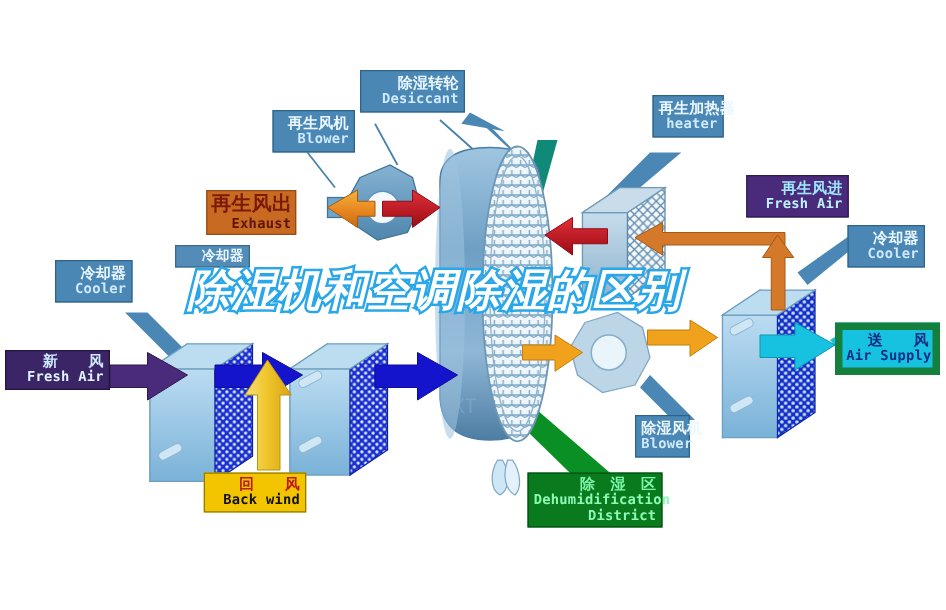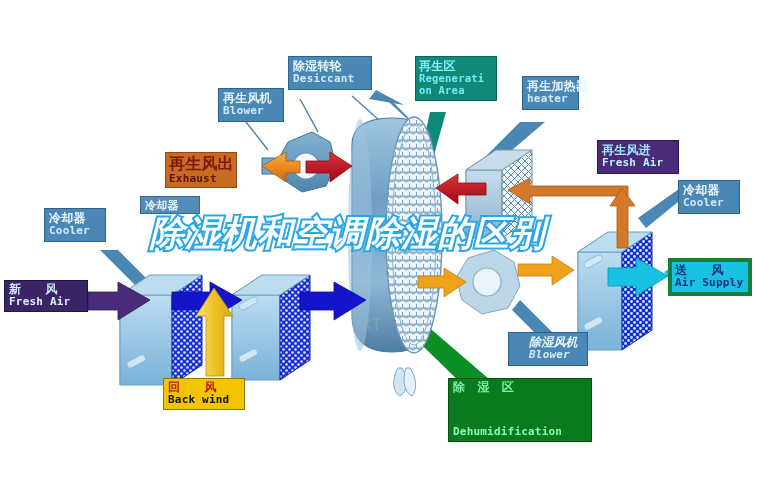--- a/index.html
+++ b/index.html
@@ -8,7 +8,7 @@
   #stage{position:relative;width:757px;height:488px;background:#ffffff;overflow:hidden;}
 
   
-  .label{position:absolute;box-sizing:border-box;text-align:left;
+  .label{position:absolute;box-sizing:border-box;text-align:right;
          line-height:1.12;letter-spacing:.2px;white-space:nowrap;}
   .label .cn{display:block;font-family:"Liberation Sans","DejaVu Sans",sans-serif;
              font-weight:700;}

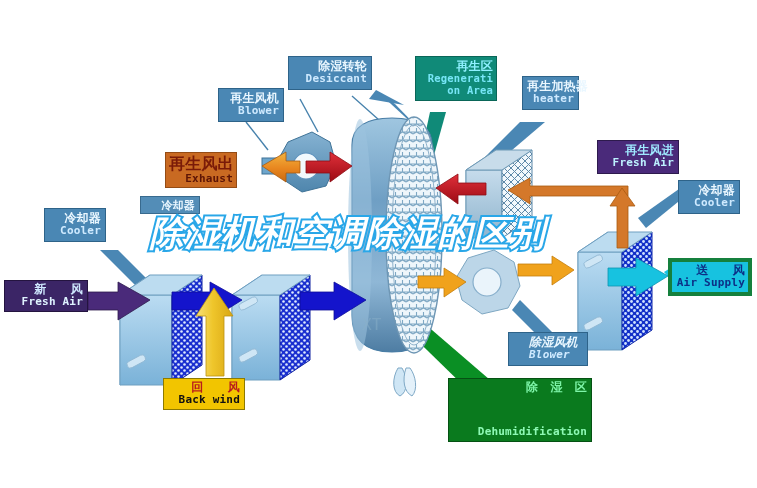--- a/index.html
+++ b/index.html
@@ -281,11 +281,6 @@
     <span class="en" style="font-size:11px;">Blower</span>
   </div>
 
-  <div class="label box-teal" style="left:415px;top:56px;width:82px;padding:3px 3px;z-index:60;">
-    <span class="cn" style="font-size:12px;">再生区</span>
-    <span class="en" style="font-size:10.5px;">Regenerati</span>
-    <span class="en" style="font-size:10.5px;">on Area</span>
-  </div>
 
   <div class="label box-blue" style="left:522px;top:76px;width:57px;padding:3px 4px;z-index:60;">
     <span class="cn" style="font-size:12px;">再生加热器</span>

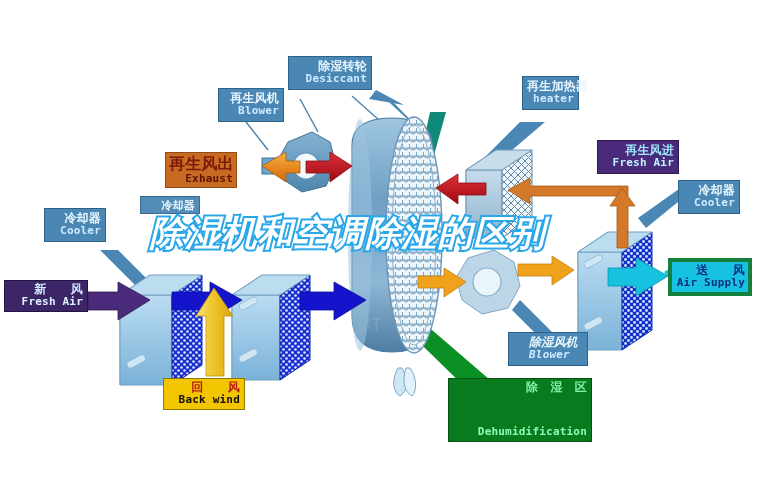--- a/index.html
+++ b/index.html
@@ -44,7 +44,7 @@
   .box-green .cn{color:#7ef5a9;}
   .box-green .en{color:#8ef9b5;margin-top:32px;}
 
-  .box-cyan{background:#17c2e0;border:4px solid #15803d;}
+  .box-cyan{background:#17c2e0;border:6px solid #15803d;}
   .box-cyan .cn{color:#0c2f86;}
   .box-cyan .en{color:#0c2f86;}
 

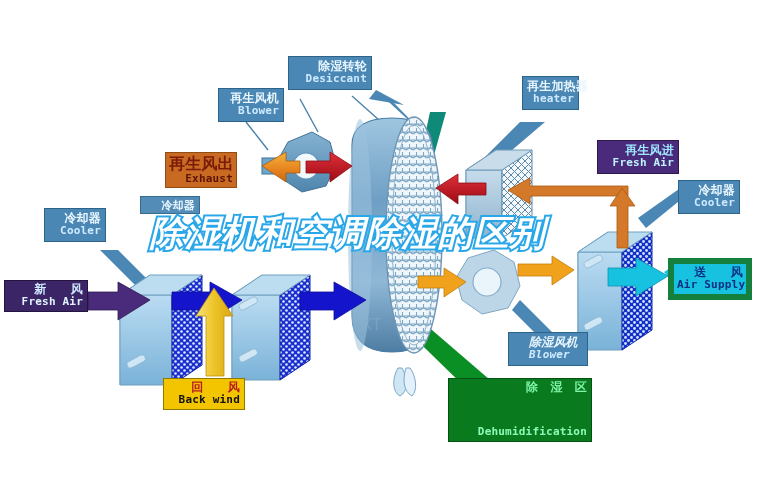--- a/index.html
+++ b/index.html
@@ -321,7 +321,7 @@
     <span class="en" style="font-size:11px;">Back wind</span>
   </div>
 
-  <div class="label box-blue" style="left:508px;top:332px;width:80px;padding:3px 20px;z-index:60;font-style:italic;">
+  <div class="label box-blue" style="left:508px;top:332px;width:44px;padding:3px 4px;z-index:60;">
     <span class="cn" style="font-size:12px;">除湿风机</span>
     <span class="en" style="font-size:11px;">Blower</span>
   </div>

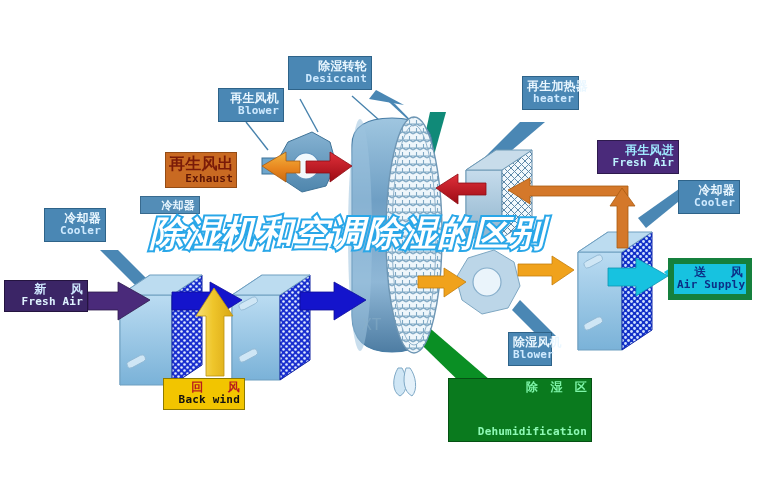--- a/index.html
+++ b/index.html
@@ -326,7 +326,7 @@
     <span class="en" style="font-size:11px;">Blower</span>
   </div>
 
-  <div class="label box-green" style="left:448px;top:378px;width:144px;padding:2px 4px;z-index:60;">
+  <div class="label box-green" style="left:422px;top:378px;width:108px;padding:2px 4px;z-index:60;">
     <span class="cn" style="font-size:12px;">除　湿　区</span>
     <span class="en" style="font-size:11px;">Dehumidification</span>
   </div>

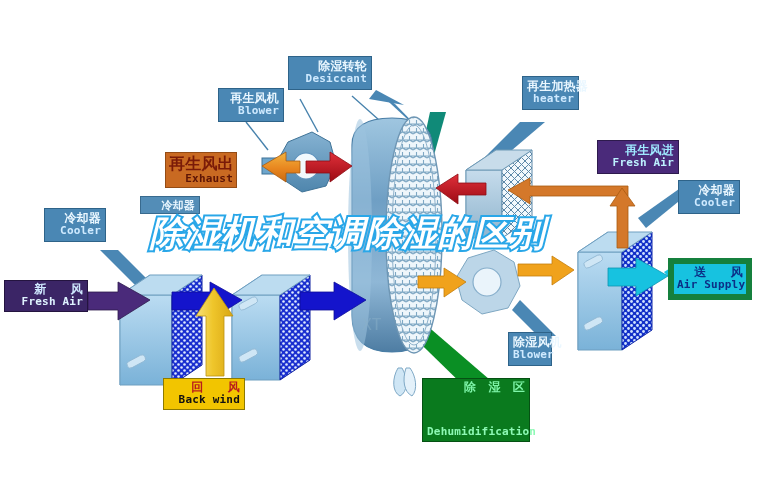--- a/index.html
+++ b/index.html
@@ -42,7 +42,7 @@
 
   .box-green{background:#0a7a1e;border:1px solid #055113;}
   .box-green .cn{color:#7ef5a9;}
-  .box-green .en{color:#8ef9b5;margin-top:32px;}
+  .box-green .en{color:#8ef9b5;}
 
   .box-cyan{background:#17c2e0;border:6px solid #15803d;}
   .box-cyan .cn{color:#0c2f86;}

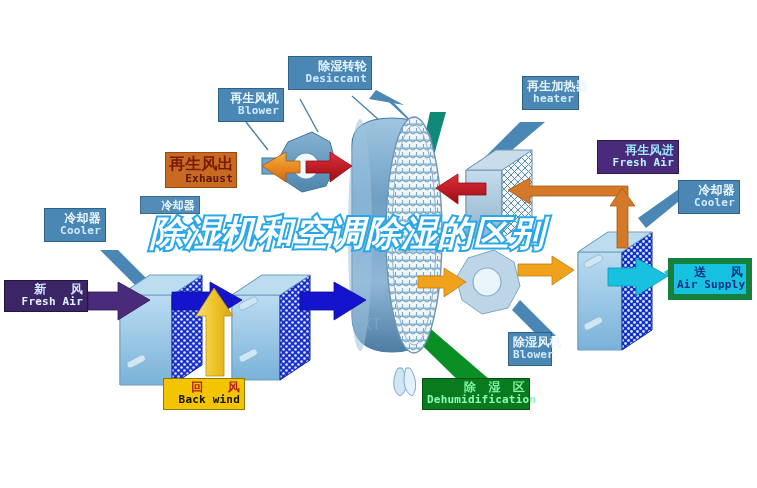--- a/index.html
+++ b/index.html
@@ -329,6 +329,7 @@
   <div class="label box-green" style="left:422px;top:378px;width:108px;padding:2px 4px;z-index:60;">
     <span class="cn" style="font-size:12px;">除　湿　区</span>
     <span class="en" style="font-size:11px;">Dehumidification</span>
+    <span class="en" style="font-size:11px;">District</span>
   </div>
 
   <div class="label box-cyan" style="left:668px;top:258px;width:84px;padding:2px 3px;z-index:60;">

